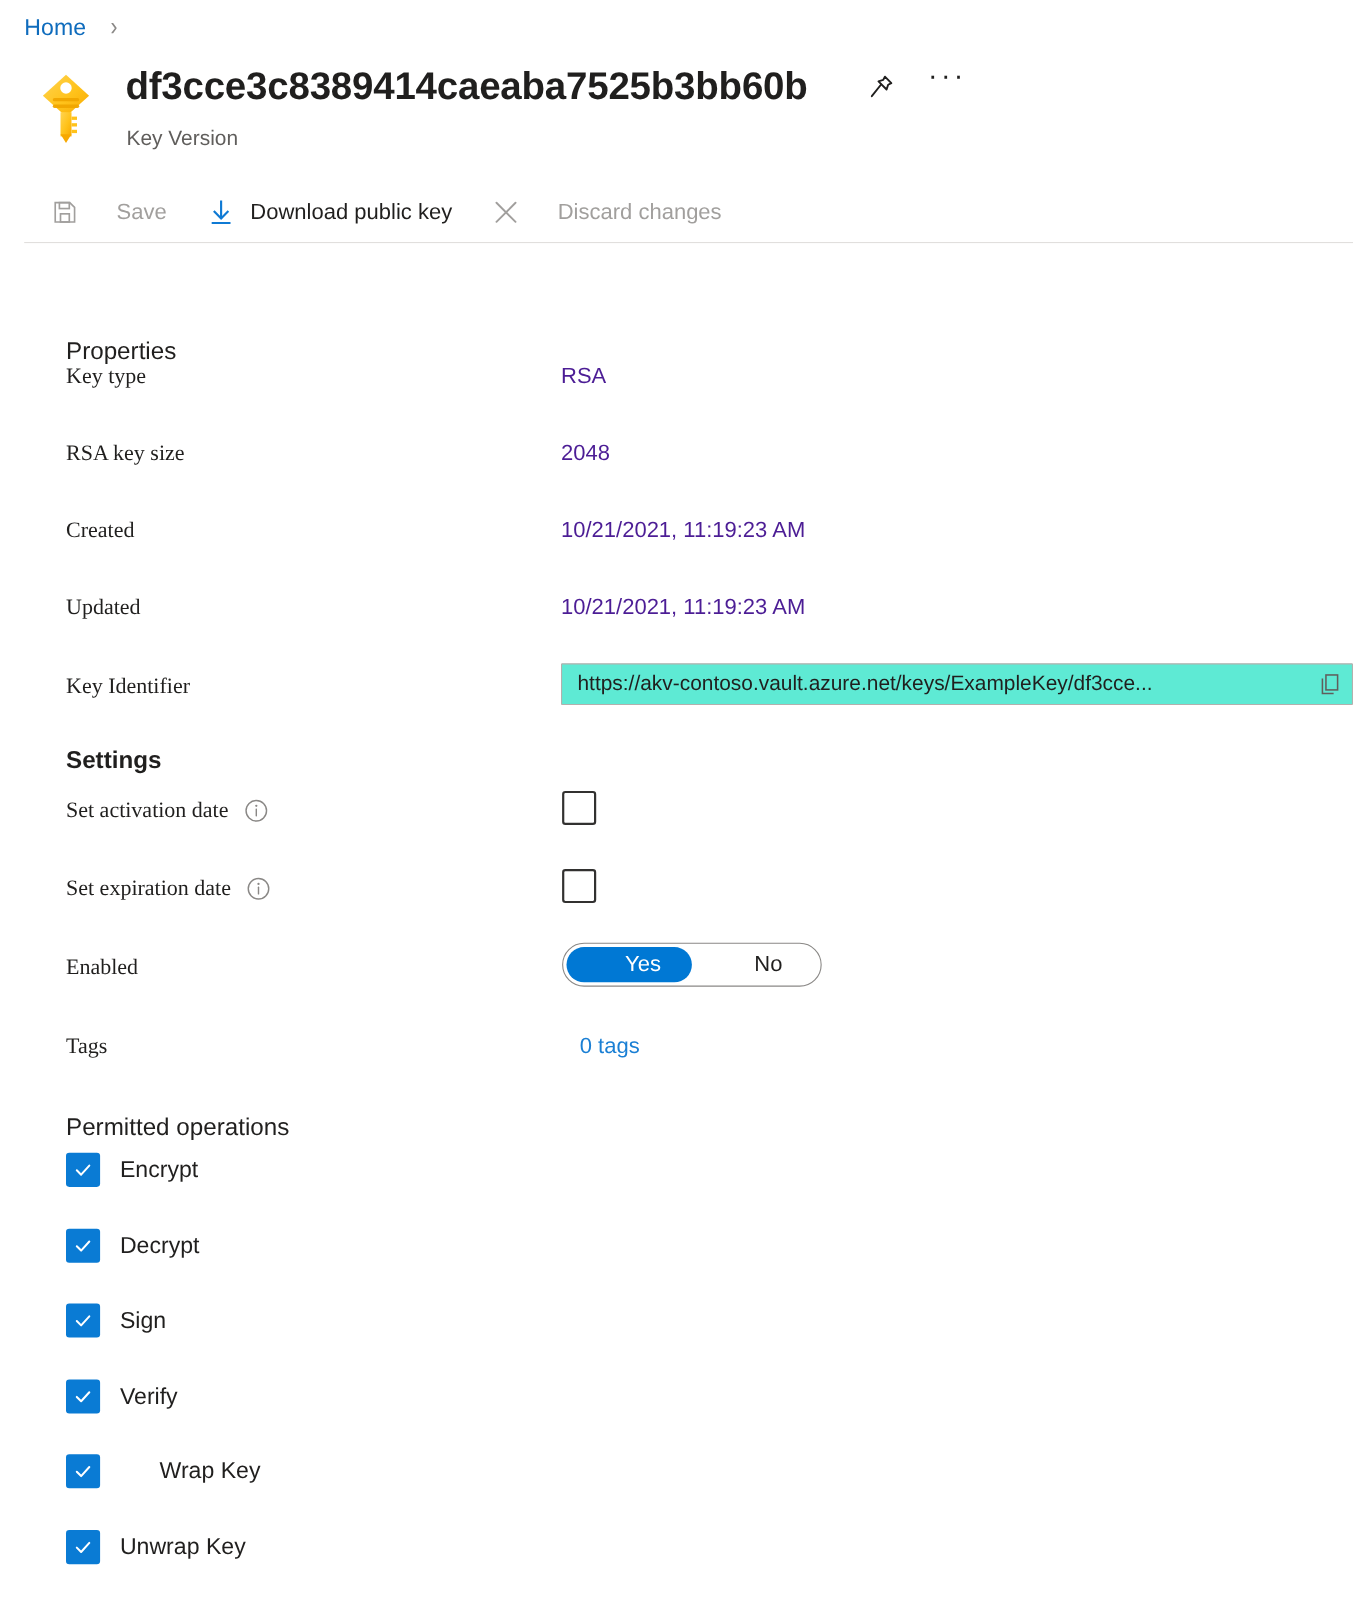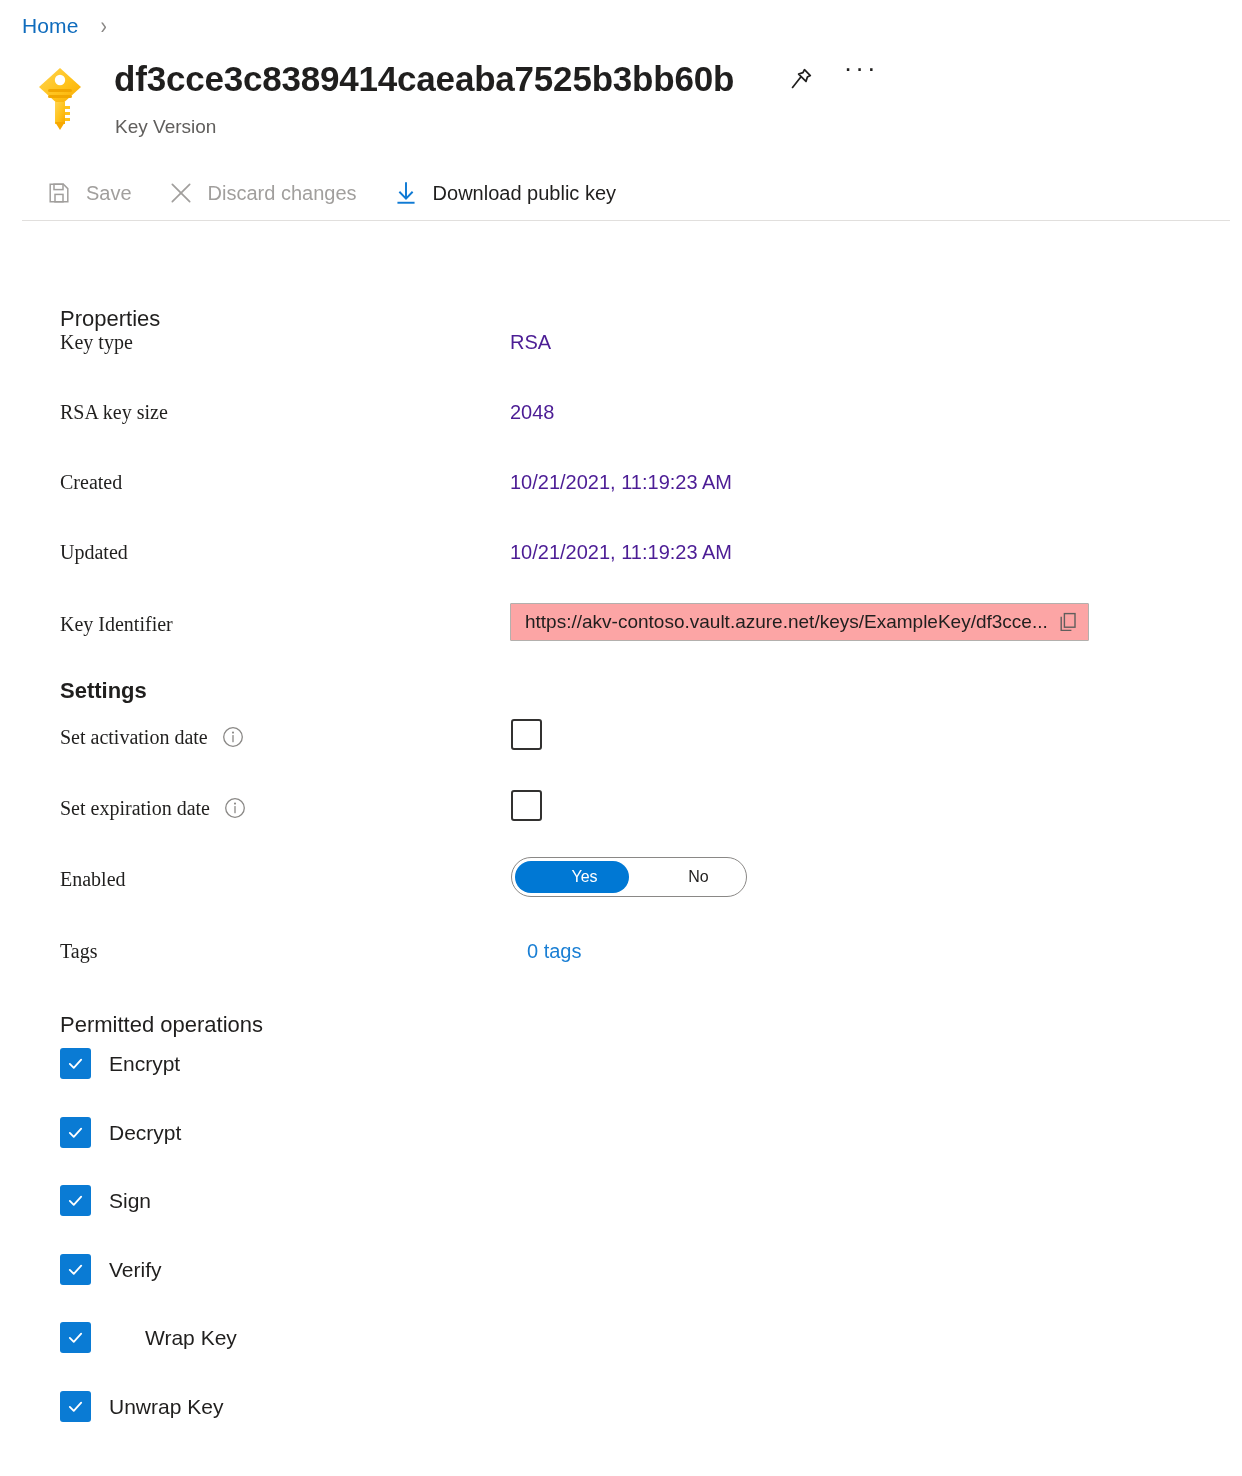--- a/index.html
+++ b/index.html
@@ -122,7 +122,7 @@
     line-height: 26px;
     white-space: nowrap;
   }
-  .cmd.disabled { color: #a19f9d; cursor: default; }
+  .cmd.disabled { color: #a19f9d; cursor: default; gap: 20px; }
   .cmd.enabled  { color: #201f1e; cursor: pointer; }
   .cmd .cmd-ico {
     width: 26px;

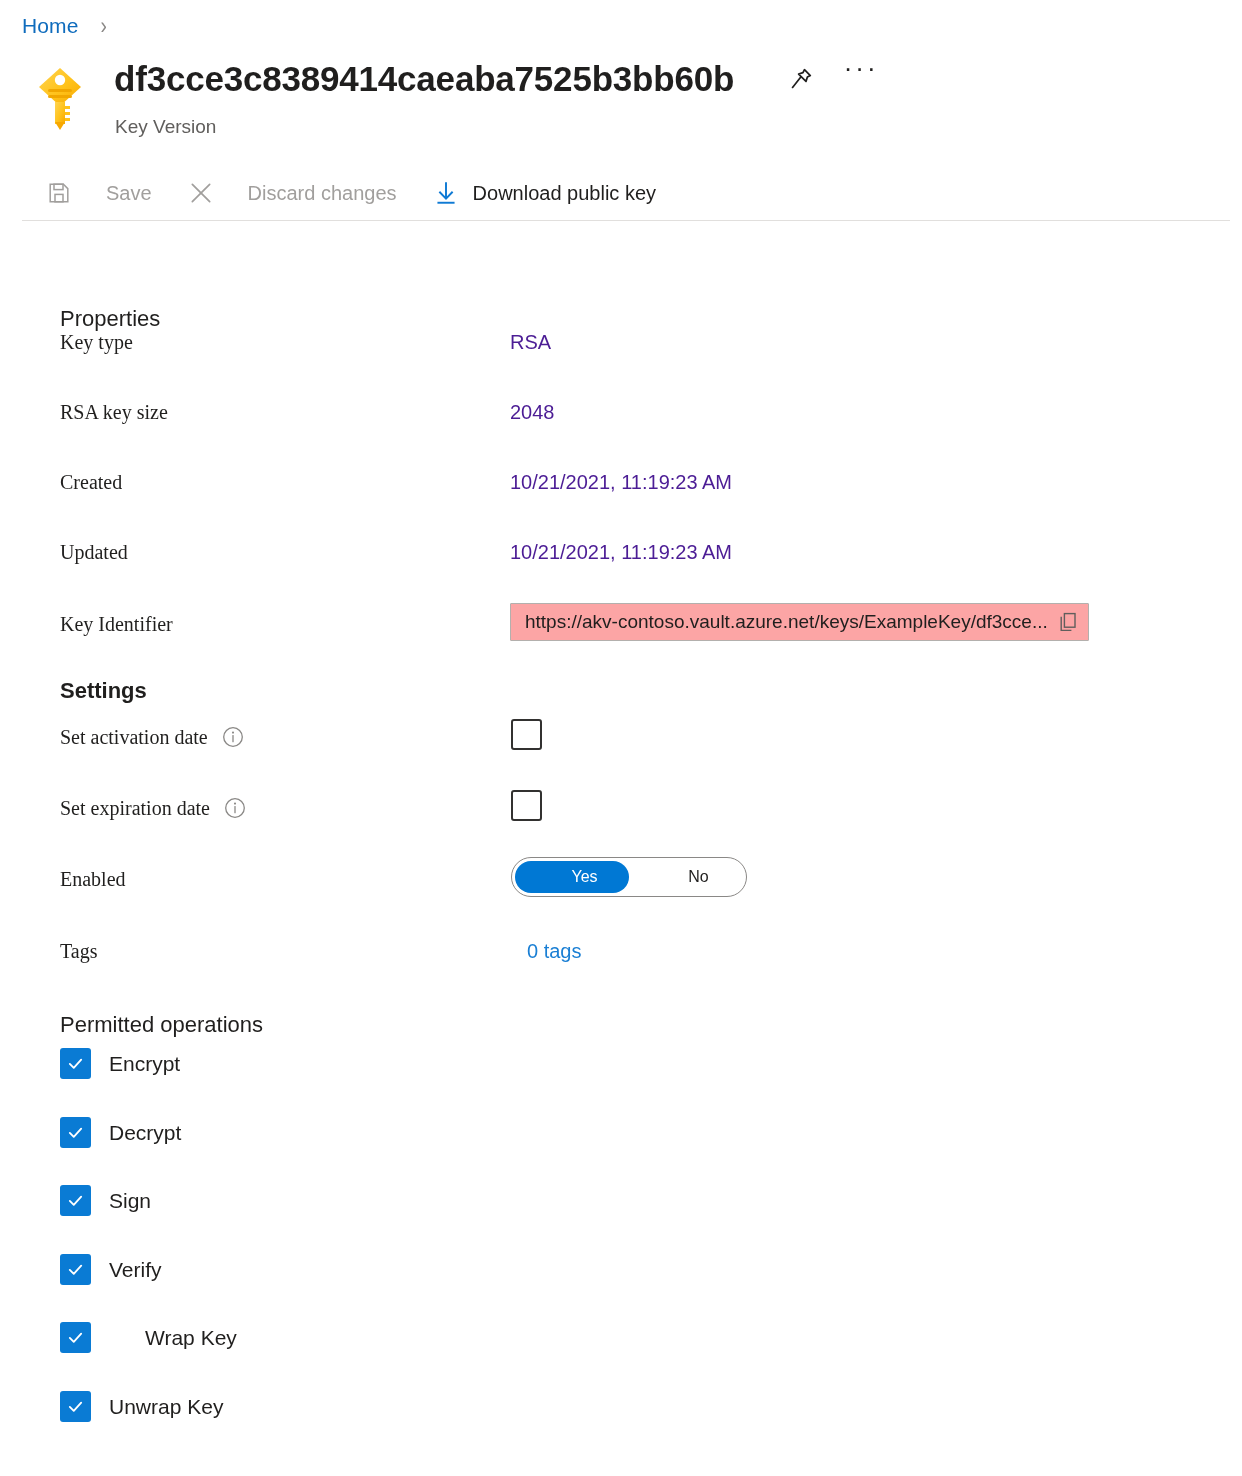--- a/index.html
+++ b/index.html
@@ -373,16 +373,6 @@
     <span>Save</span>
   </div>
 
-  <div class="cmd disabled">
-    <span class="cmd-ico">
-      <svg viewBox="0 0 24 24" width="26" height="26" stroke="#a19f9d" stroke-width="1.6" stroke-linecap="round" aria-hidden="true">
-        <line x1="4" y1="4" x2="20" y2="20"></line>
-        <line x1="20" y1="4" x2="4" y2="20"></line>
-      </svg>
-    </span>
-    <span>Discard changes</span>
-  </div>
-
   <div class="cmd enabled">
     <span class="cmd-ico">
       <svg viewBox="0 0 24 24" width="26" height="26" fill="none" stroke="#0f7ad4" stroke-width="1.8" stroke-linecap="square" aria-hidden="true">
@@ -392,6 +382,16 @@
       </svg>
     </span>
     <span>Download public key</span>
+  </div>
+
+  <div class="cmd disabled">
+    <span class="cmd-ico">
+      <svg viewBox="0 0 24 24" width="26" height="26" stroke="#a19f9d" stroke-width="1.6" stroke-linecap="round" aria-hidden="true">
+        <line x1="4" y1="4" x2="20" y2="20"></line>
+        <line x1="20" y1="4" x2="4" y2="20"></line>
+      </svg>
+    </span>
+    <span>Discard changes</span>
   </div>
 </div>
 <div class="cmd-sep"></div>

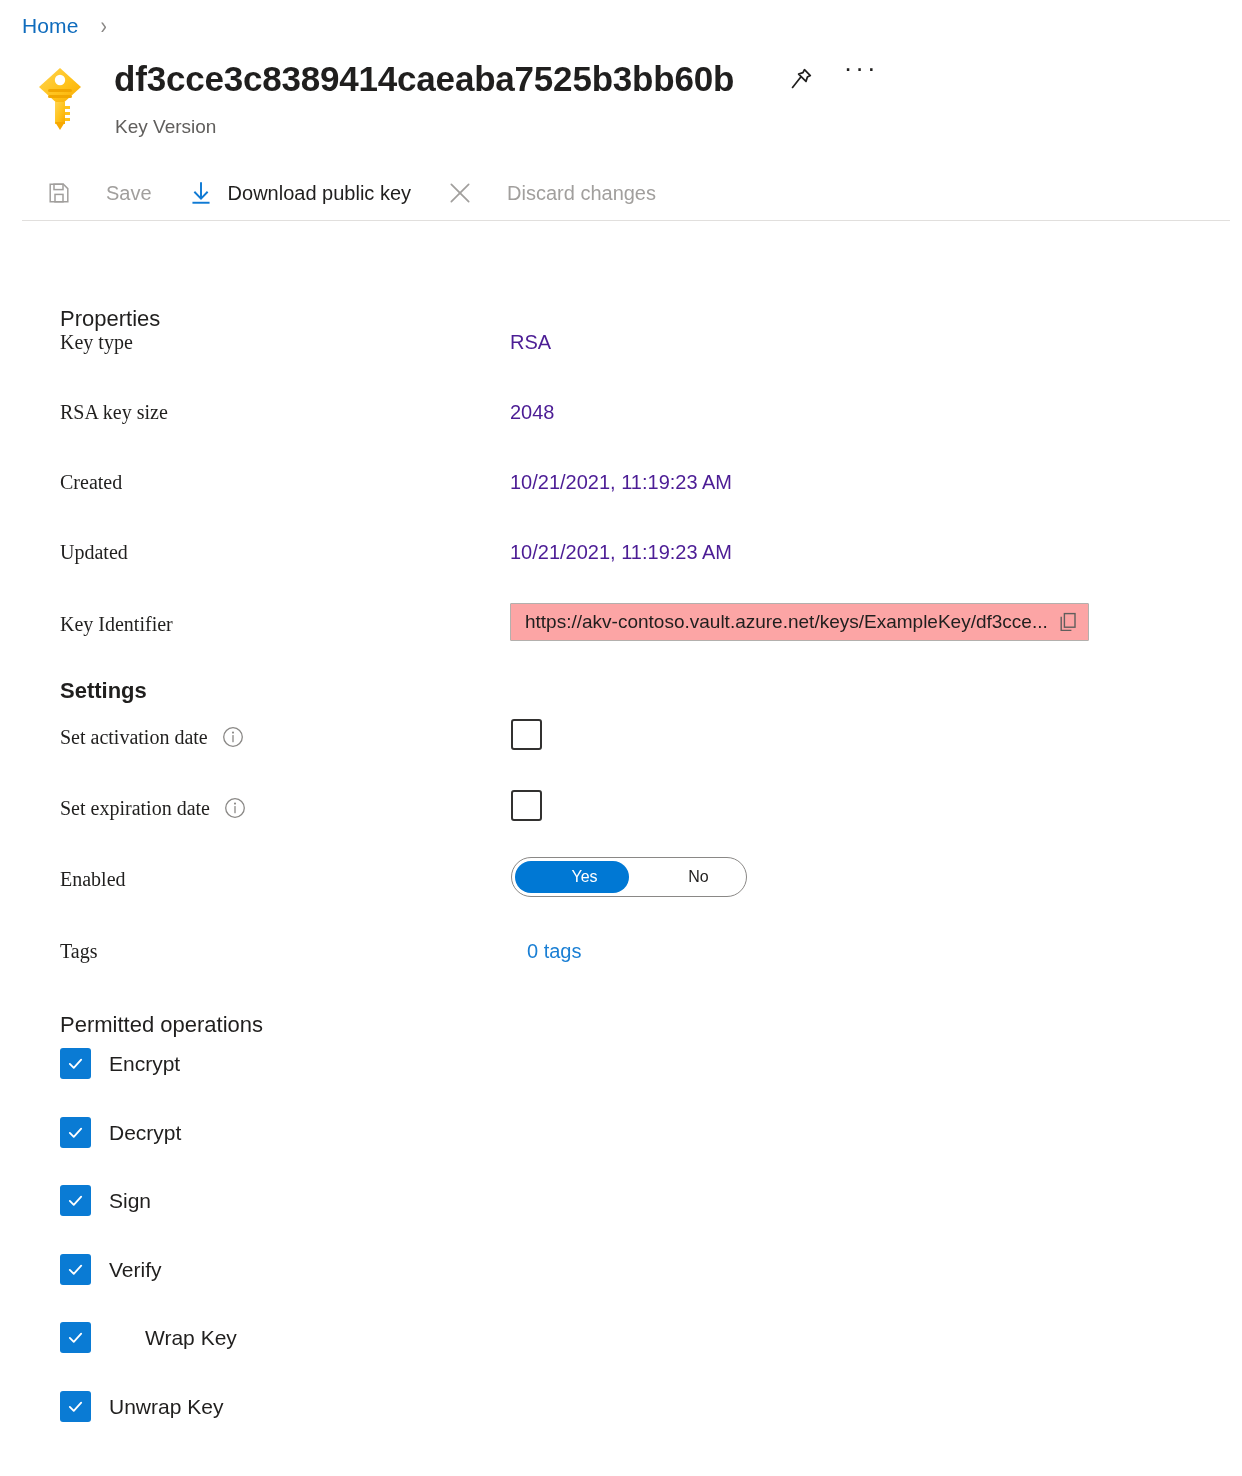--- a/index.html
+++ b/index.html
@@ -196,9 +196,9 @@
   .kid-box {
     position: absolute;
     left: 510px;
-    width: 579px;
+    width: 720px;
     height: 38px;
-    background: #fca5a5;
+    background: #5eead4;
     border: 1px solid #b3b0ad;
     display: flex;
     align-items: center;

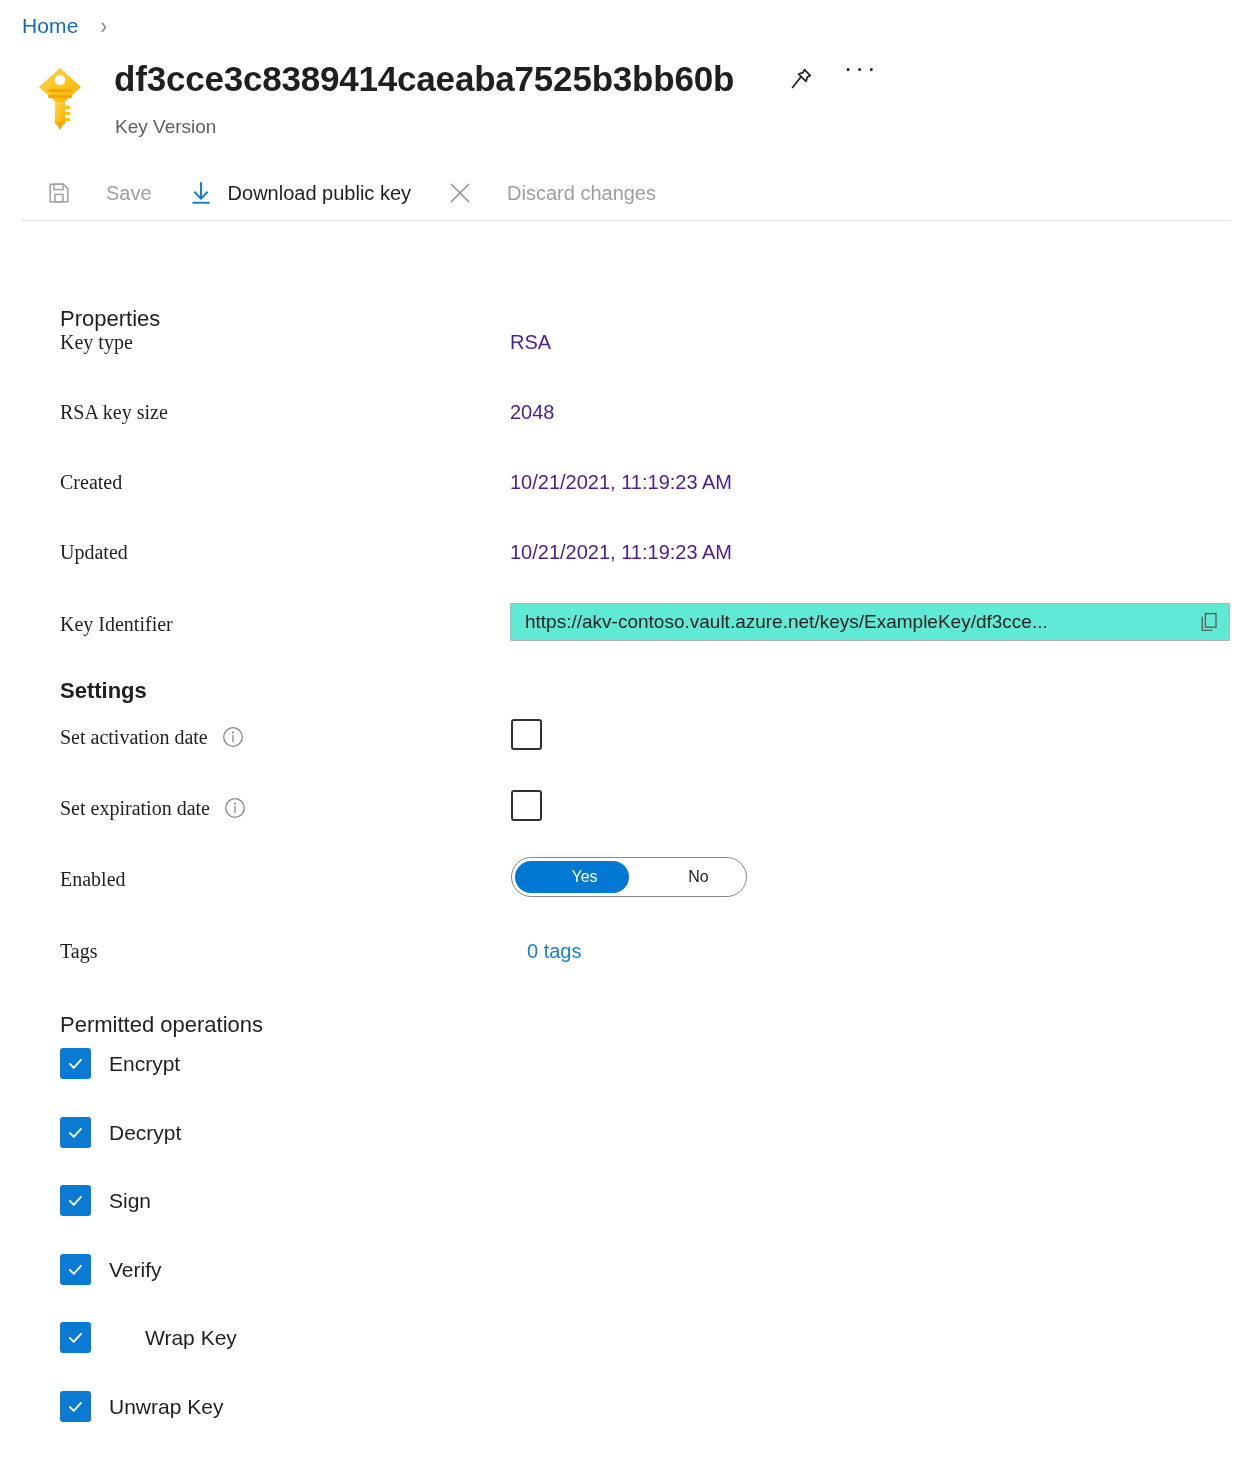--- a/index.html
+++ b/index.html
@@ -256,7 +256,7 @@
     display: flex;
     align-items: center;
     justify-content: center;
-    font-size: 16px;
+    font-size: 20px;
     border-radius: 17px;
     cursor: pointer;
     padding-left: 25px;

